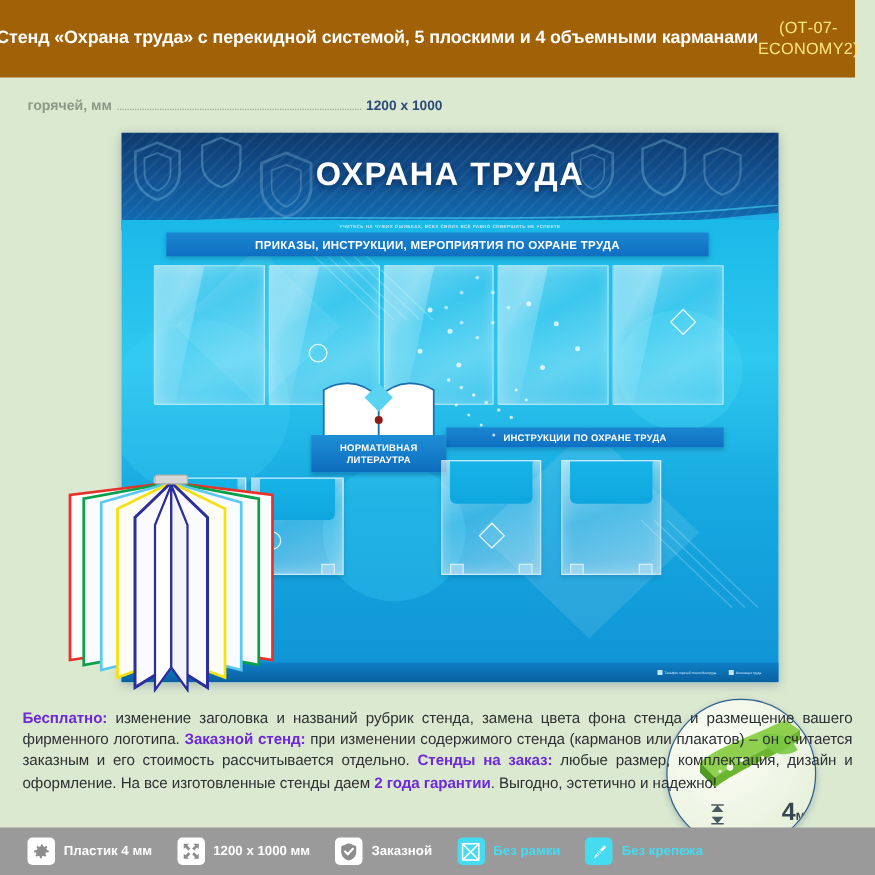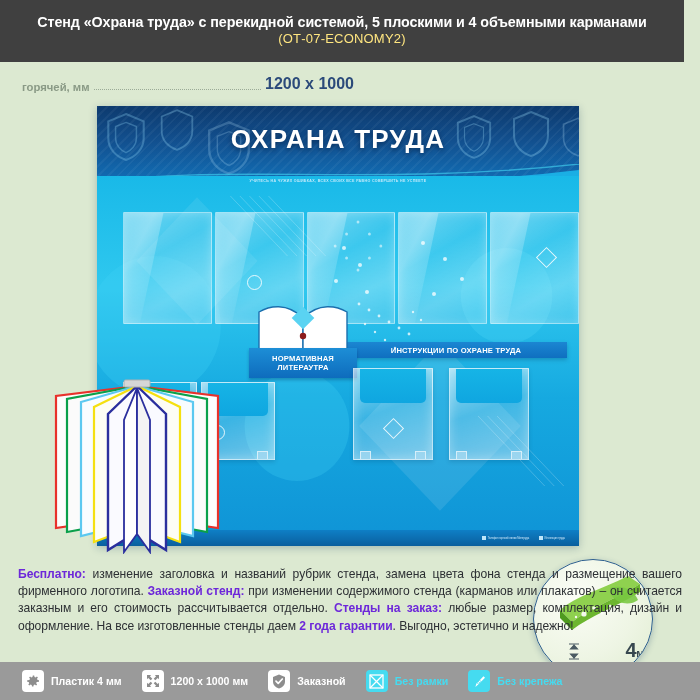--- a/index.html
+++ b/index.html
@@ -15,8 +15,8 @@
   
   .titlebar{
     position:absolute;left:0;top:0;width:684px;height:62px;
-    background:#404040;
-    display:flex;flex-direction:column;align-items:center;justify-content:center;
+    background:#a16207;
+    display:flex;flex-direction:row;align-items:center;justify-content:center;
     box-sizing:border-box;padding:4px 12px;
   }
   .titlebar .t1{

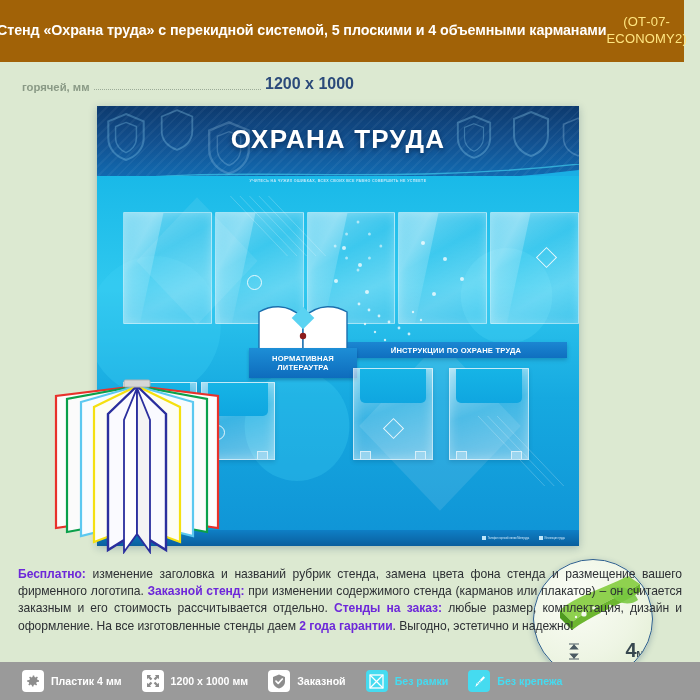--- a/index.html
+++ b/index.html
@@ -41,7 +41,7 @@
   .spec-dots{
     flex:1;border-bottom:1px dotted #9bab97;margin:0 4px 3px 4px;height:9px;min-width:10px;
   }
-  .spec-val{color:#2b4a7a;font-weight:bold;font-size:16px;white-space:nowrap;}
+  .spec-val{color:#2b4a7a;font-weight:bold;font-size:11px;white-space:nowrap;}
 
   
   .standwrap{position:absolute;left:0;top:104px;width:700px;height:455px;}

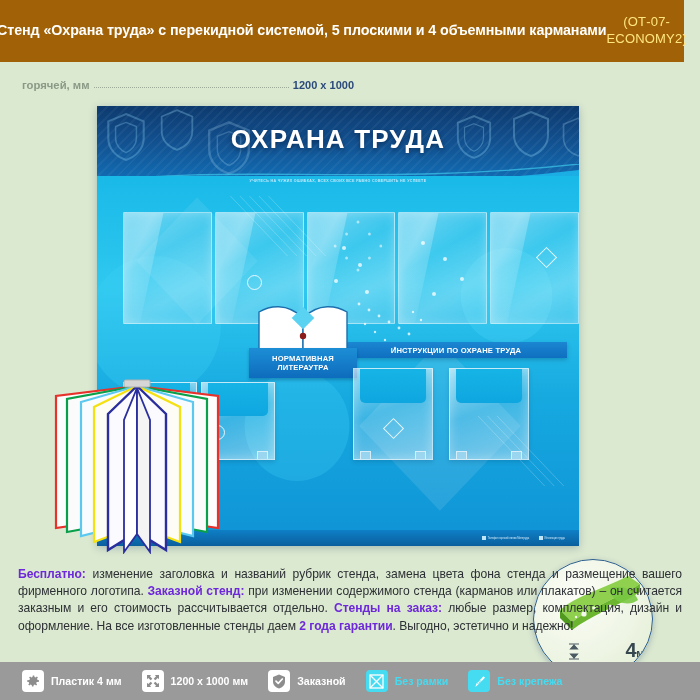--- a/index.html
+++ b/index.html
@@ -46,7 +46,7 @@
   
   .standwrap{position:absolute;left:0;top:104px;width:700px;height:455px;}
   .stand{
-    position:absolute;left:97px;top:2px;width:482px;height:440px;
+    position:absolute;left:97px;top:2px;width:526px;height:440px;
     overflow:hidden;
     box-shadow:0 2px 8px rgba(20,60,90,.28);
   }

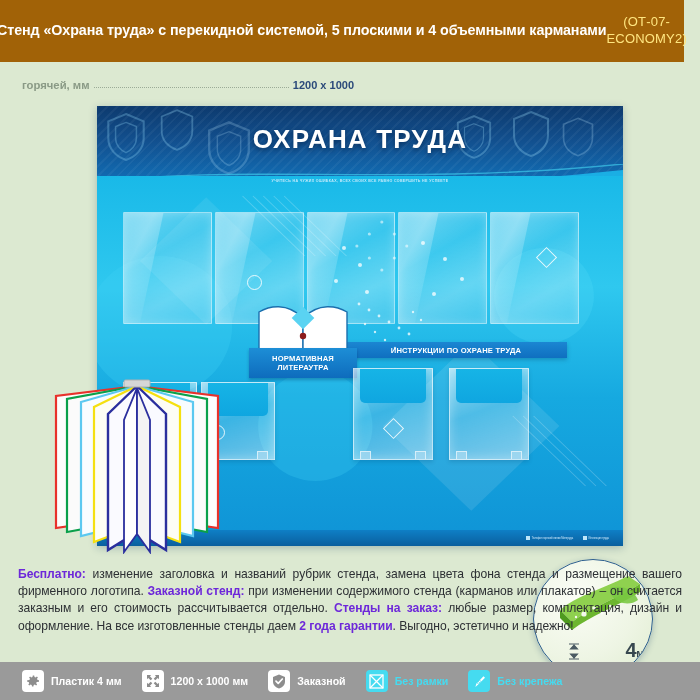--- a/index.html
+++ b/index.html
@@ -284,6 +284,7 @@
 
         <div class="motto">УЧИТЕСЬ НА ЧУЖИХ ОШИБКАХ, ВСЕХ СВОИХ ВСЁ РАВНО СОВЕРШИТЬ НЕ УСПЕЕТЕ</div>
 
+        <div class="ribbon r1">ПРИКАЗЫ, ИНСТРУКЦИИ, МЕРОПРИЯТИЯ ПО ОХРАНЕ ТРУДА</div>
 
         <div class="pockets-row">
           <div class="pocket-flat"></div>

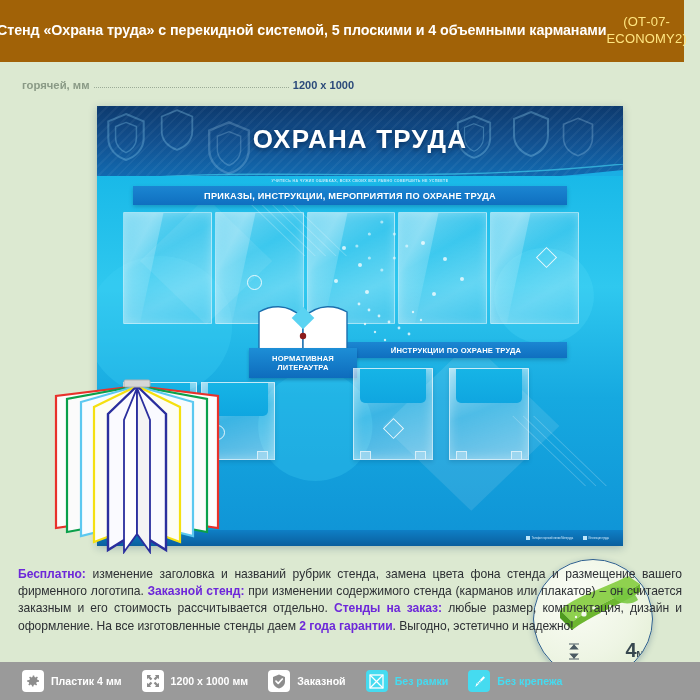--- a/index.html
+++ b/index.html
@@ -92,7 +92,7 @@
     box-shadow:0 2px 4px rgba(0,40,80,.25);
   }
   .ribbon.r1{left:36px;top:10px;width:434px;height:19px;font-size:9.2px;letter-spacing:.25px;}
-  .ribbon.r2{left:248px;top:166px;width:222px;height:16px;font-size:7.6px;letter-spacing:.2px;}
+  .ribbon.r2{left:260px;top:166px;width:222px;height:16px;font-size:7.6px;letter-spacing:.2px;}
 
   
   .pockets-row{position:absolute;left:26px;top:36px;width:456px;height:112px;display:flex;gap:3px;}

